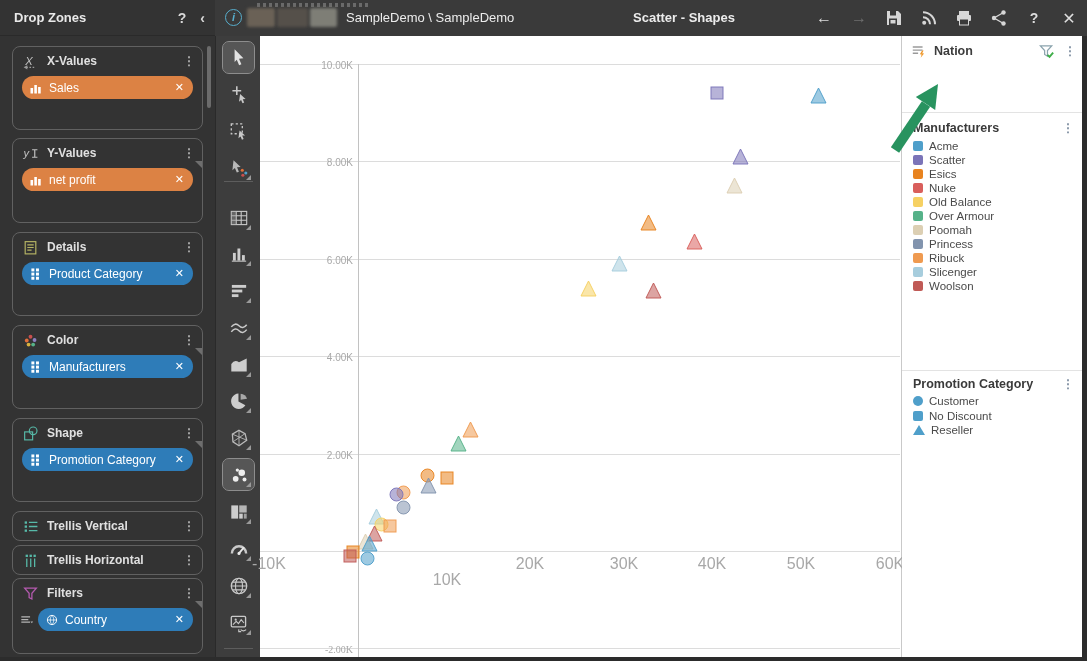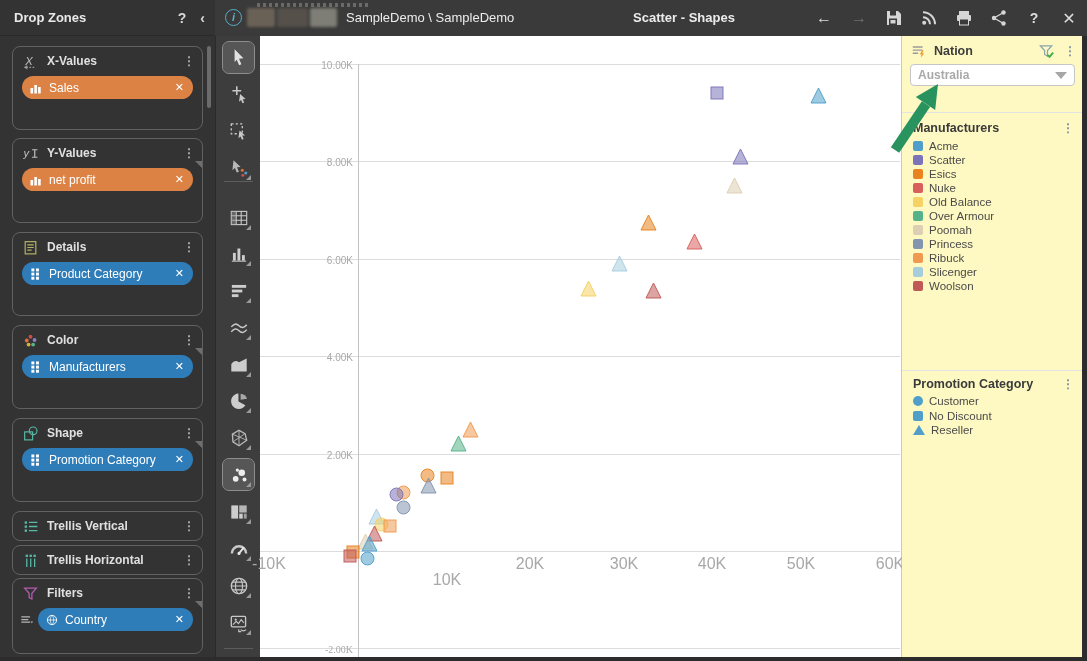--- a/index.html
+++ b/index.html
@@ -72,7 +72,7 @@
   .pt { position:absolute; }
 
   
-  .right-panel { position:absolute; left:902px; top:36px; width:180px; height:621px; background:#fef9c3; }
+  .right-panel { position:absolute; left:902px; top:36px; width:180px; height:621px; background:#ffffff; }
   .nation-head { position:absolute; left:9px; top:6px; right:6px; height:18px; display:flex; align-items:center; }
   .nh-ic { width:16px; height:16px; margin-right:7px; }
   .nation-label { font-size:12.5px; font-weight:bold; color:#3d3d3d; flex:1; }

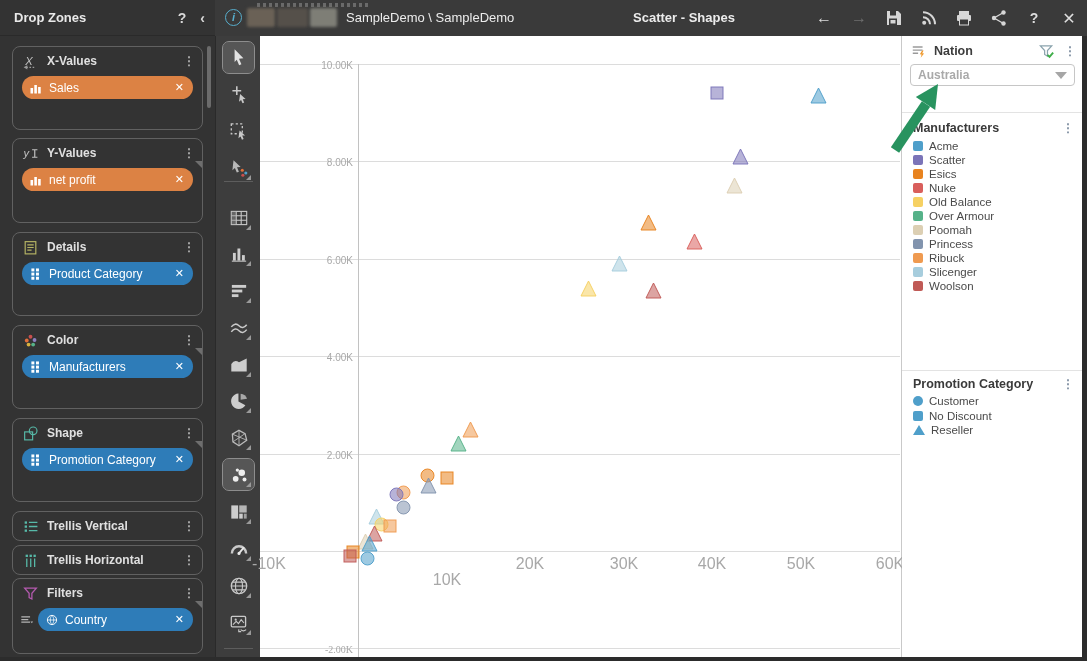--- a/index.html
+++ b/index.html
@@ -557,10 +557,6 @@
           </svg></span>
       <span class="kebab blue">⋮</span>
     </div>
-    <div class="nation-select">
-      <span class="nation-value">Australia</span>
-      <span class="dd-arrow"></span>
-    </div>
     <div class="rp-divider" style="top:76px"></div>
 
     <div class="rp-sec-head" style="top:84px">

